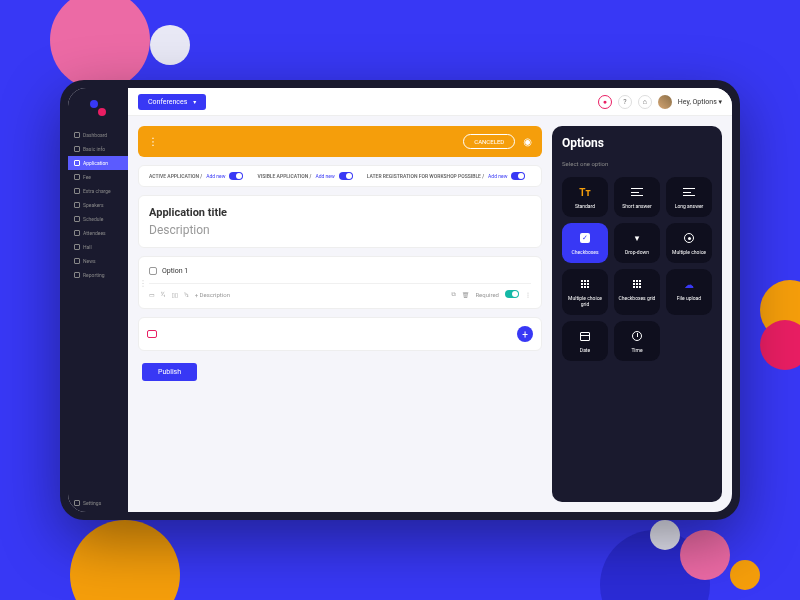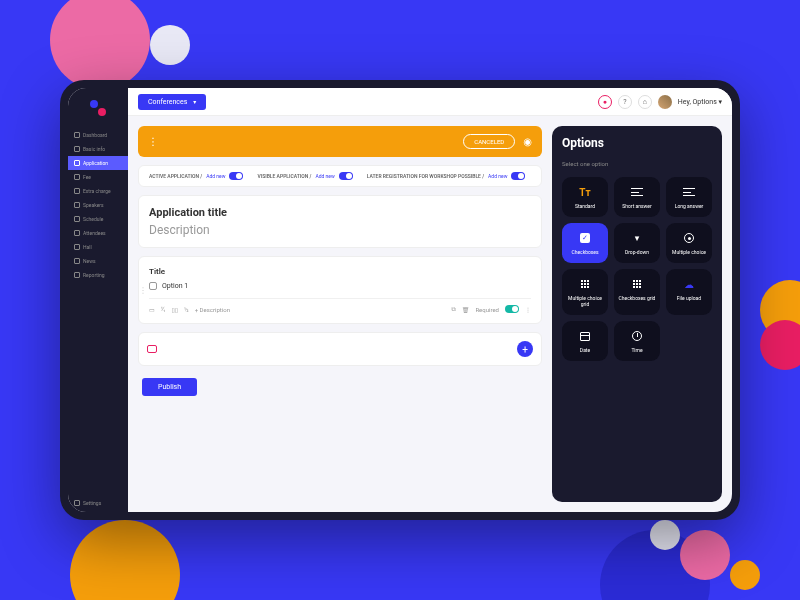--- a/index.html
+++ b/index.html
@@ -201,7 +201,6 @@
 
       <div class="question-card">
         <span class="drag-handle">⋮⋮</span>
-        <div class="q-title">Title</div>
         <div class="opt-row">
           <span class="checkbox"></span>
           <span>Option 1</span>

